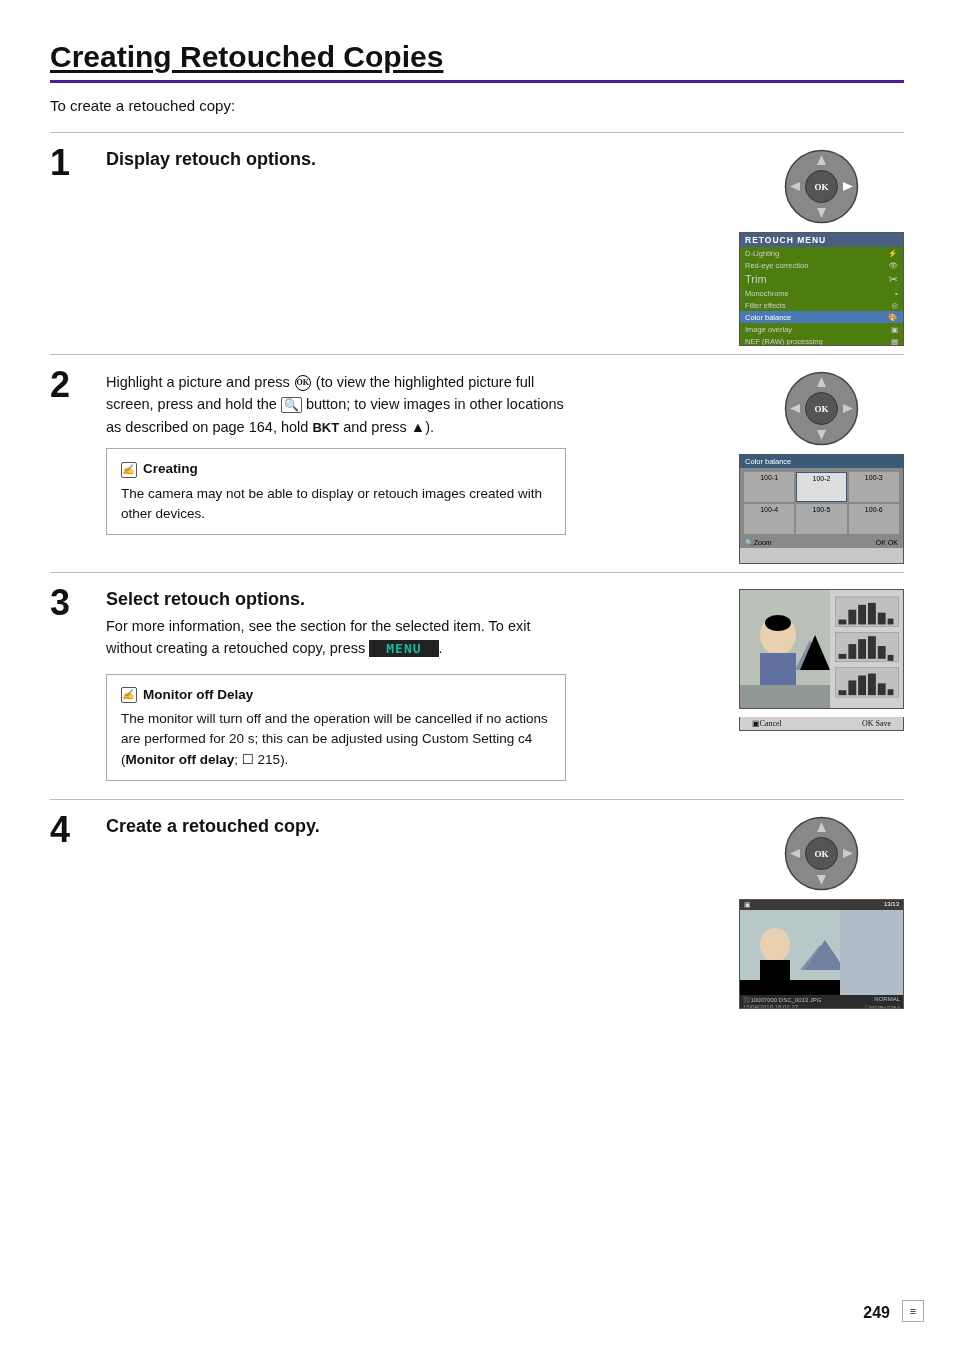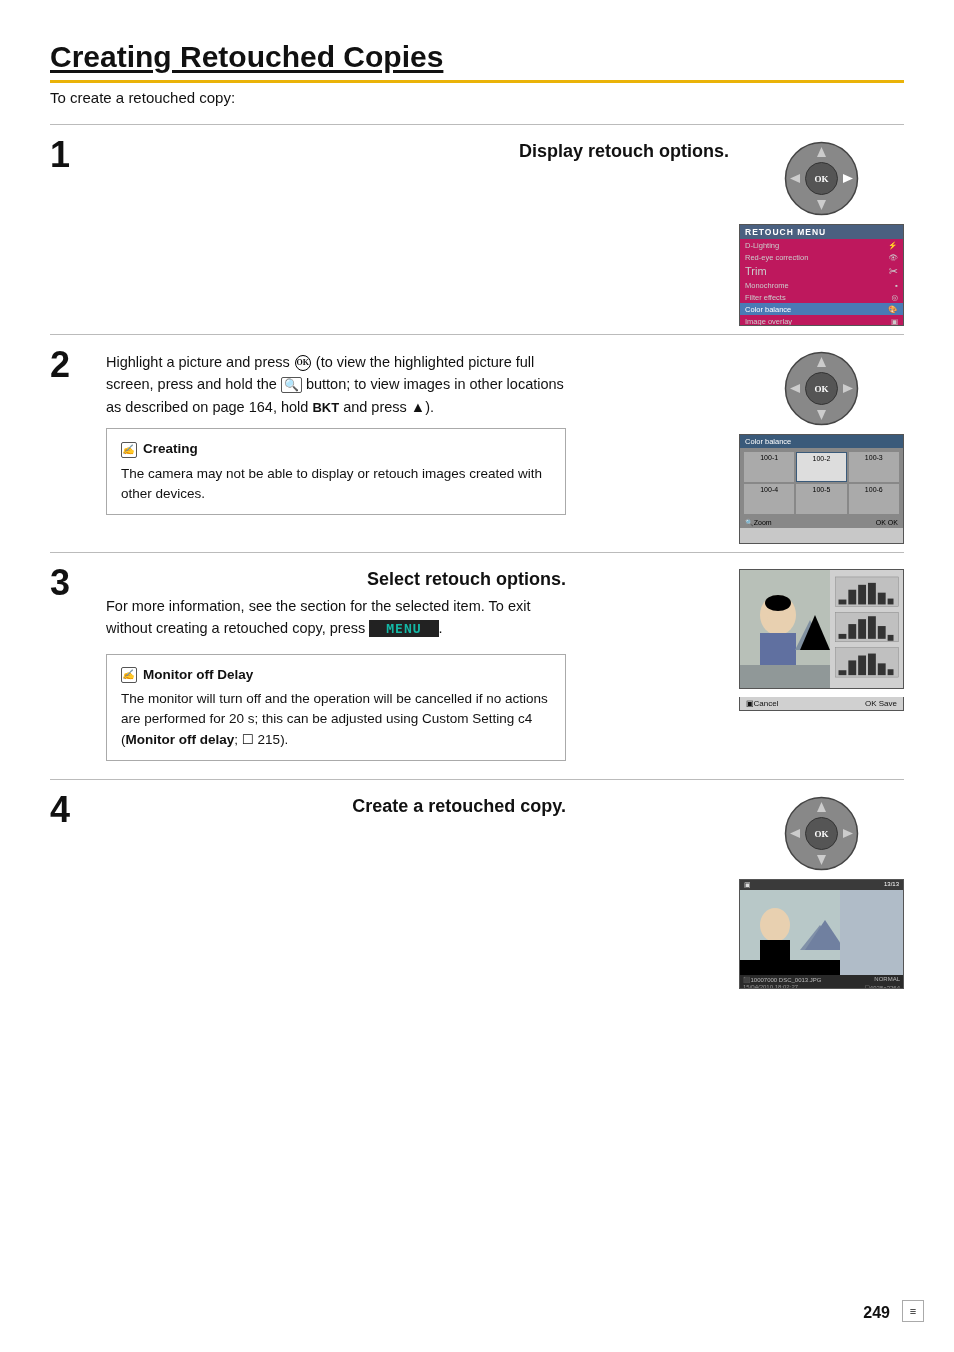--- a/index.html
+++ b/index.html
@@ -17,9 +17,9 @@
     h1.page-title {
       font-size: 30px;
       font-weight: 900;
-      border-bottom: 3px solid #eab308;
+      border-bottom: 3px solid #4c1d95;
       padding-bottom: 6px;
-      margin-bottom: 6px;
+      margin-bottom: 14px;
       text-decoration: underline;
       text-underline-offset: 3px;
     }

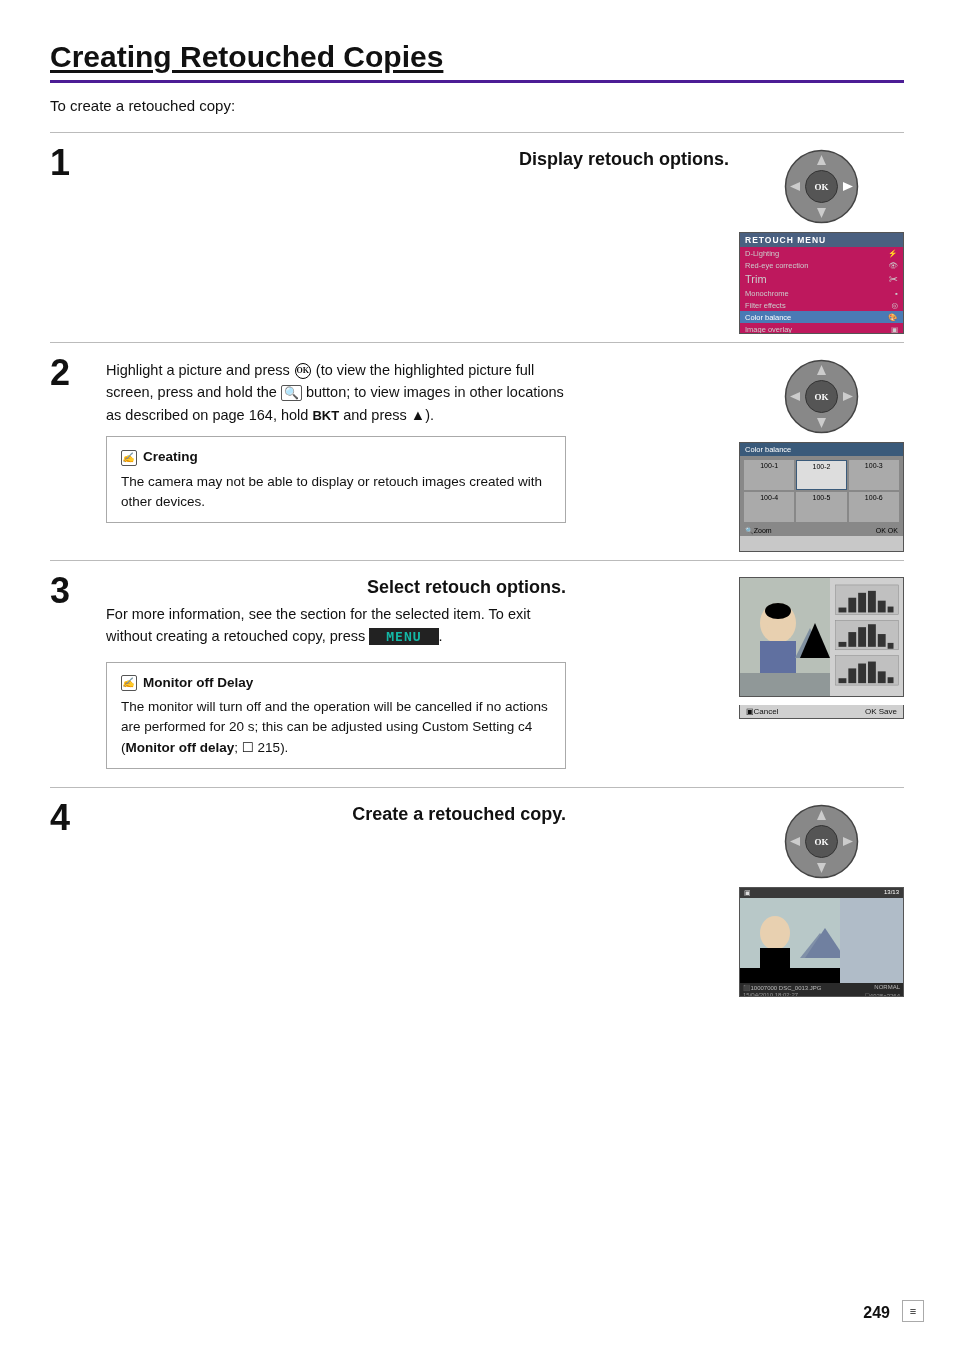--- a/index.html
+++ b/index.html
@@ -45,7 +45,6 @@
       font-size: 18px;
       font-weight: 900;
       margin-bottom: 5px;
-      text-align: right;
     }
 
     .step-body {

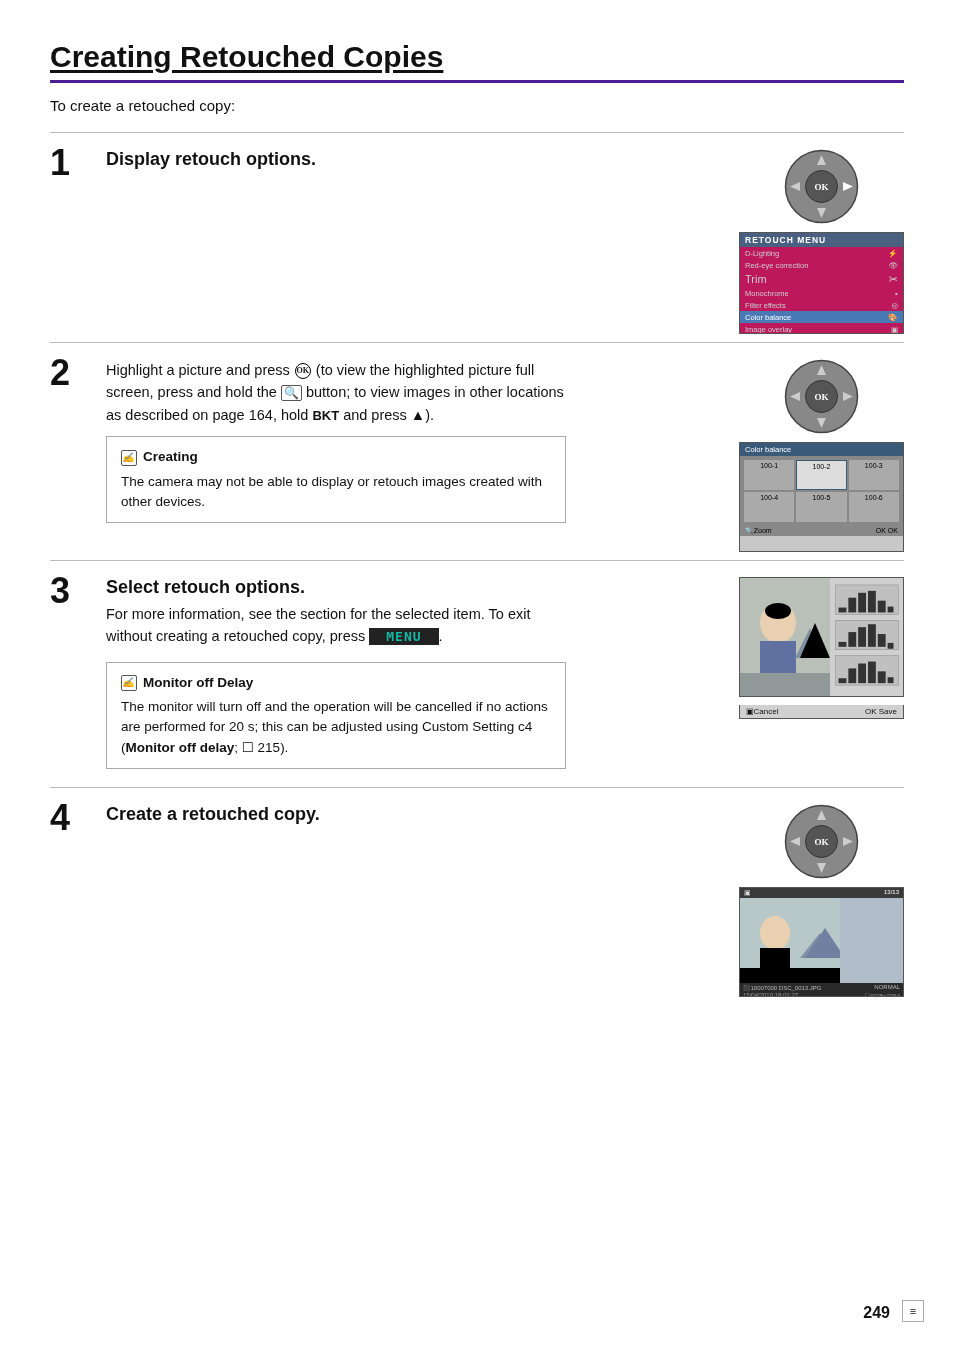--- a/index.html
+++ b/index.html
@@ -90,9 +90,9 @@
     
     .screen-retouch {
       width: 165px;
-      height: 102px;
+      height: 114px;
       border: 1.5px solid #555;
-      background: #be185d;
+      background: #4d7c0f;
       font-size: 9px;
       color: #fff;
       position: relative;

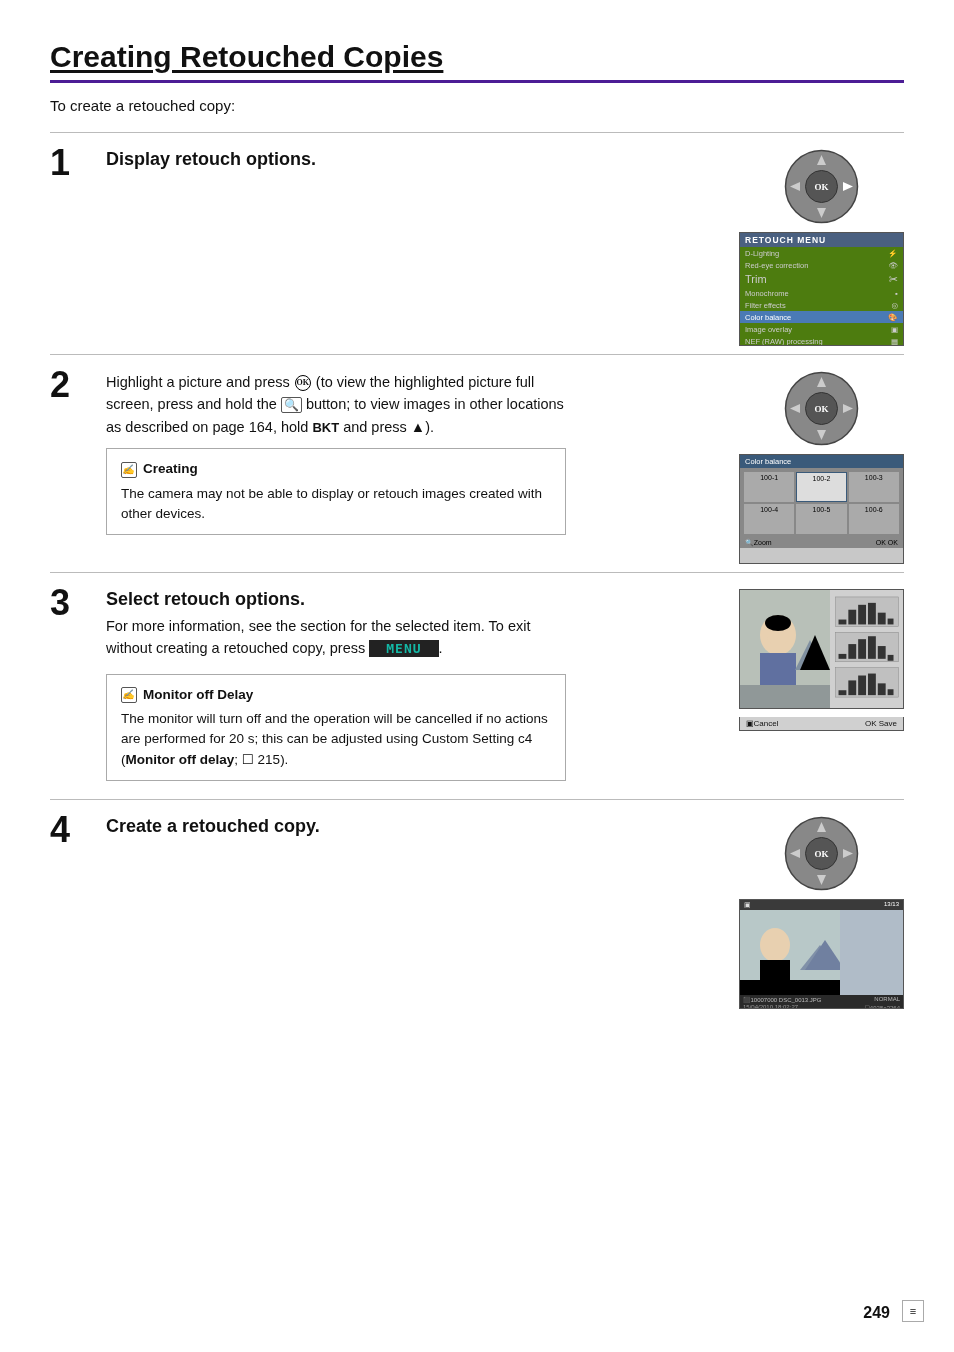--- a/index.html
+++ b/index.html
@@ -425,7 +425,7 @@
           </div>
         </div>
 
-        <div style="width:165px; background:#d0d0d0; border: 1.5px solid #555; border-top:none; display:flex; justify-content:space-between; padding:2px 6px; font-size:8px;">
+        <div style="width:165px; background:#d0d0d0; border: 1.5px solid #555; border-top:none; display:flex; justify-content:space-between; padding:2px 12px; font-size:8px;font-family:Liberation Serif, serif;">
           <span>▣Cancel</span>
             <span>OK Save</span>
         </div>

